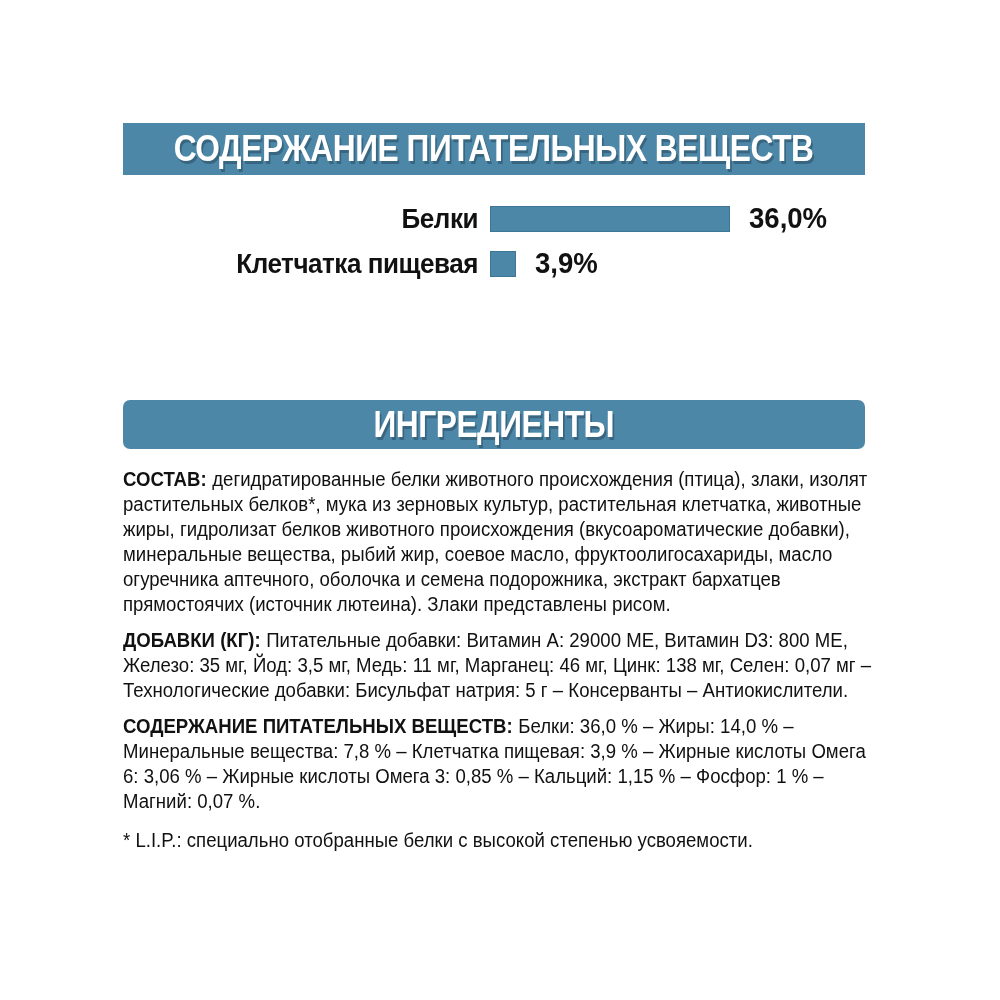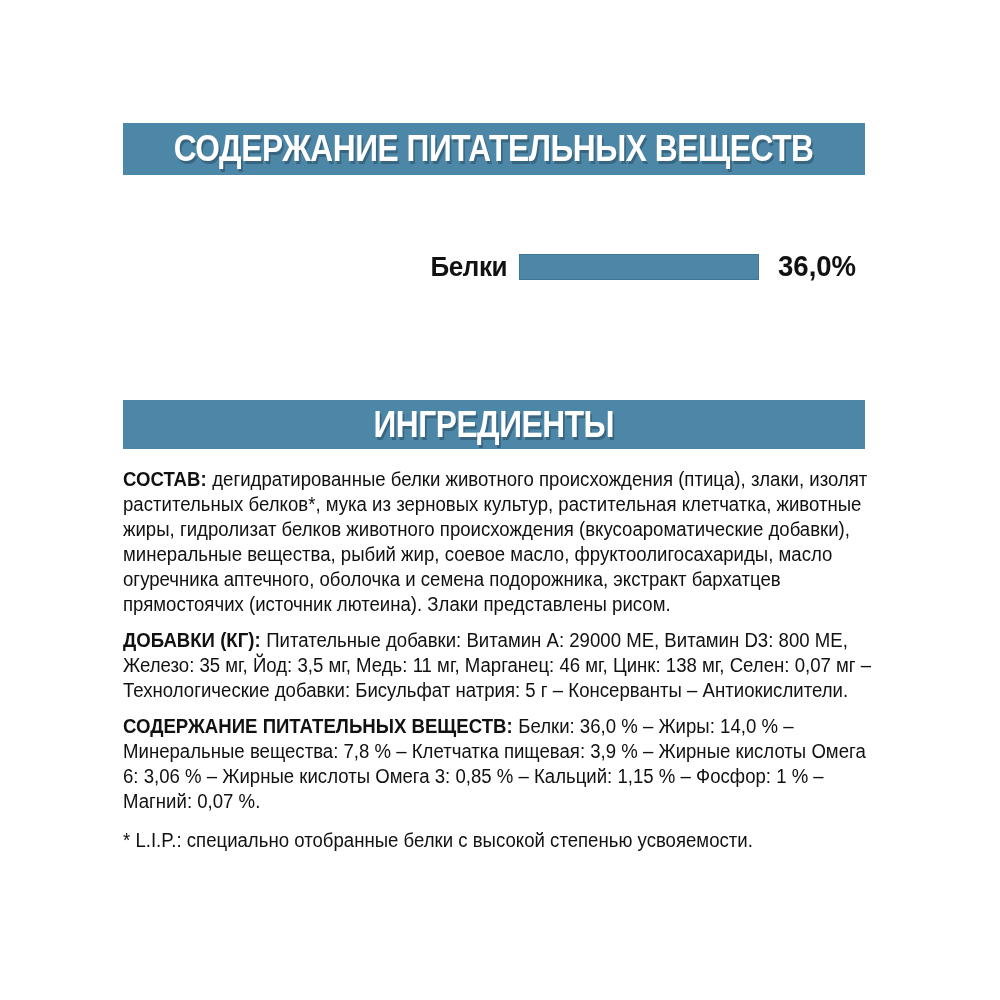--- a/index.html
+++ b/index.html
@@ -35,10 +35,9 @@
   }
   .chart {
     position: absolute;
-    left: 140px;
+    left: 111px;
     top: 196px;
     width: 754px;
-    margin-top: 48px;
   }
   .crow {
     display: flex;

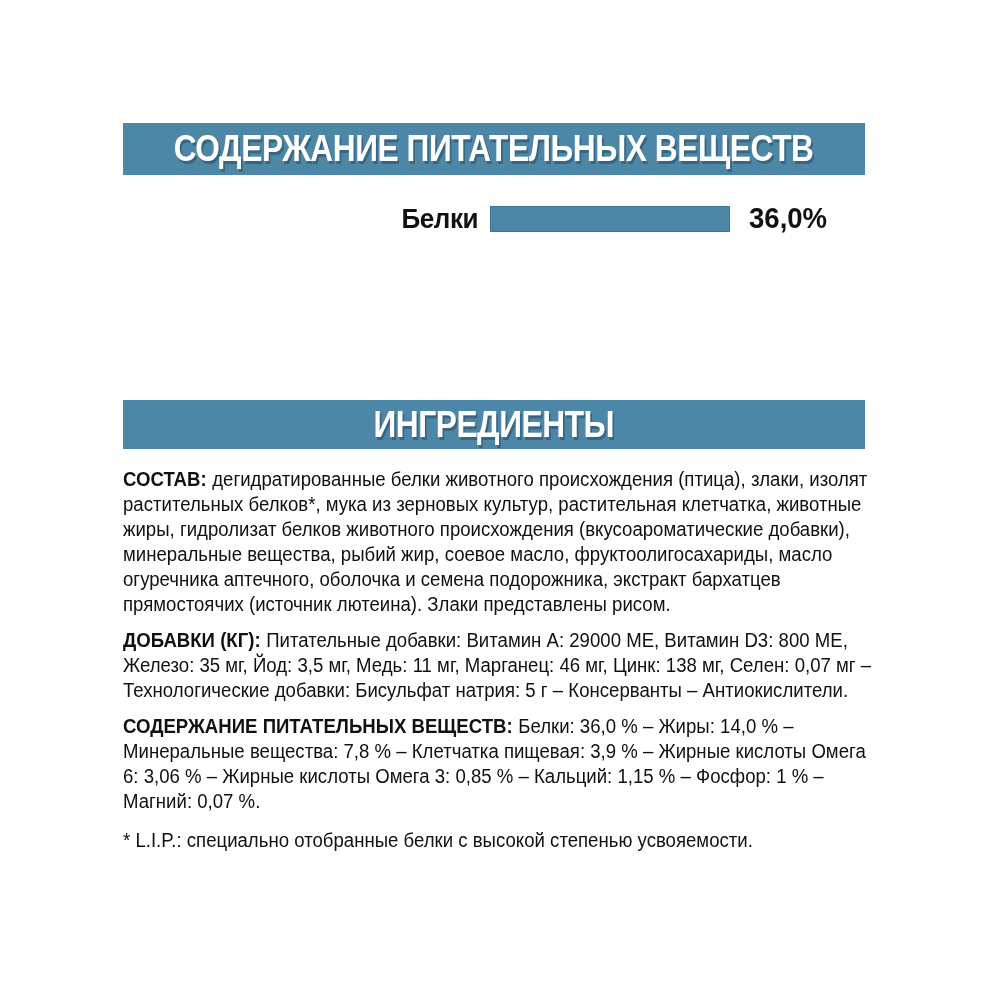--- a/index.html
+++ b/index.html
@@ -108,6 +108,11 @@
         <span class="cbar" style="width: 240px; background: rgb(77, 135, 168);"></span>
         <span class="cval">36,0%</span>
       </div>
+      <div class="crow">
+        <span class="clbl">Клетчатка пищевая</span>
+        <span class="cbar" style="width: 26px; background: rgb(77, 135, 168);"></span>
+        <span class="cval">3,9%</span>
+      </div>
     </section>
 
   <section class="banner banner-ingredients">

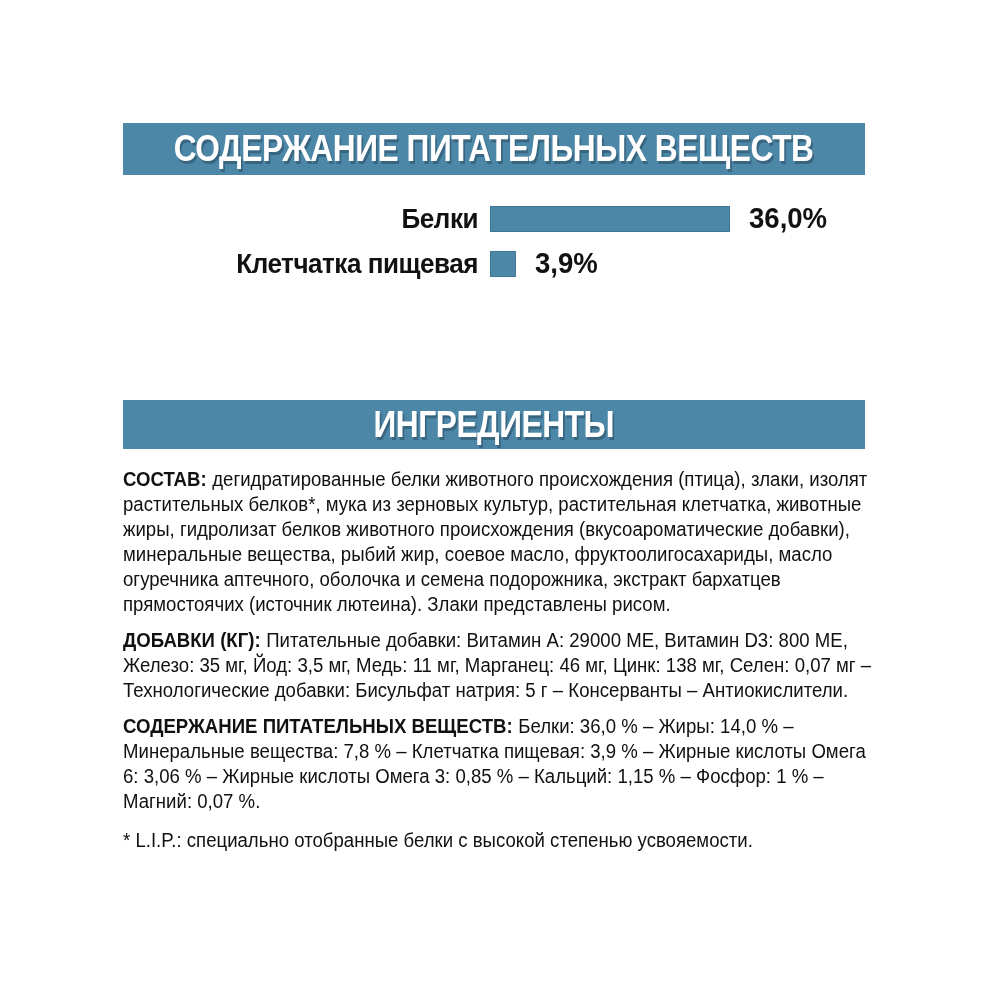--- a/index.html
+++ b/index.html
@@ -22,7 +22,7 @@
     justify-content: center;
   }
   .banner-nutrients { top: 123px; height: 52px; }
-  .banner-ingredients { top: 400px; height: 49px; }
+  .banner-ingredients { top: 400px; height: 49px; border-radius: 7px; }
   .banner-text {
     color: #ffffff;
     font-weight: bold;

